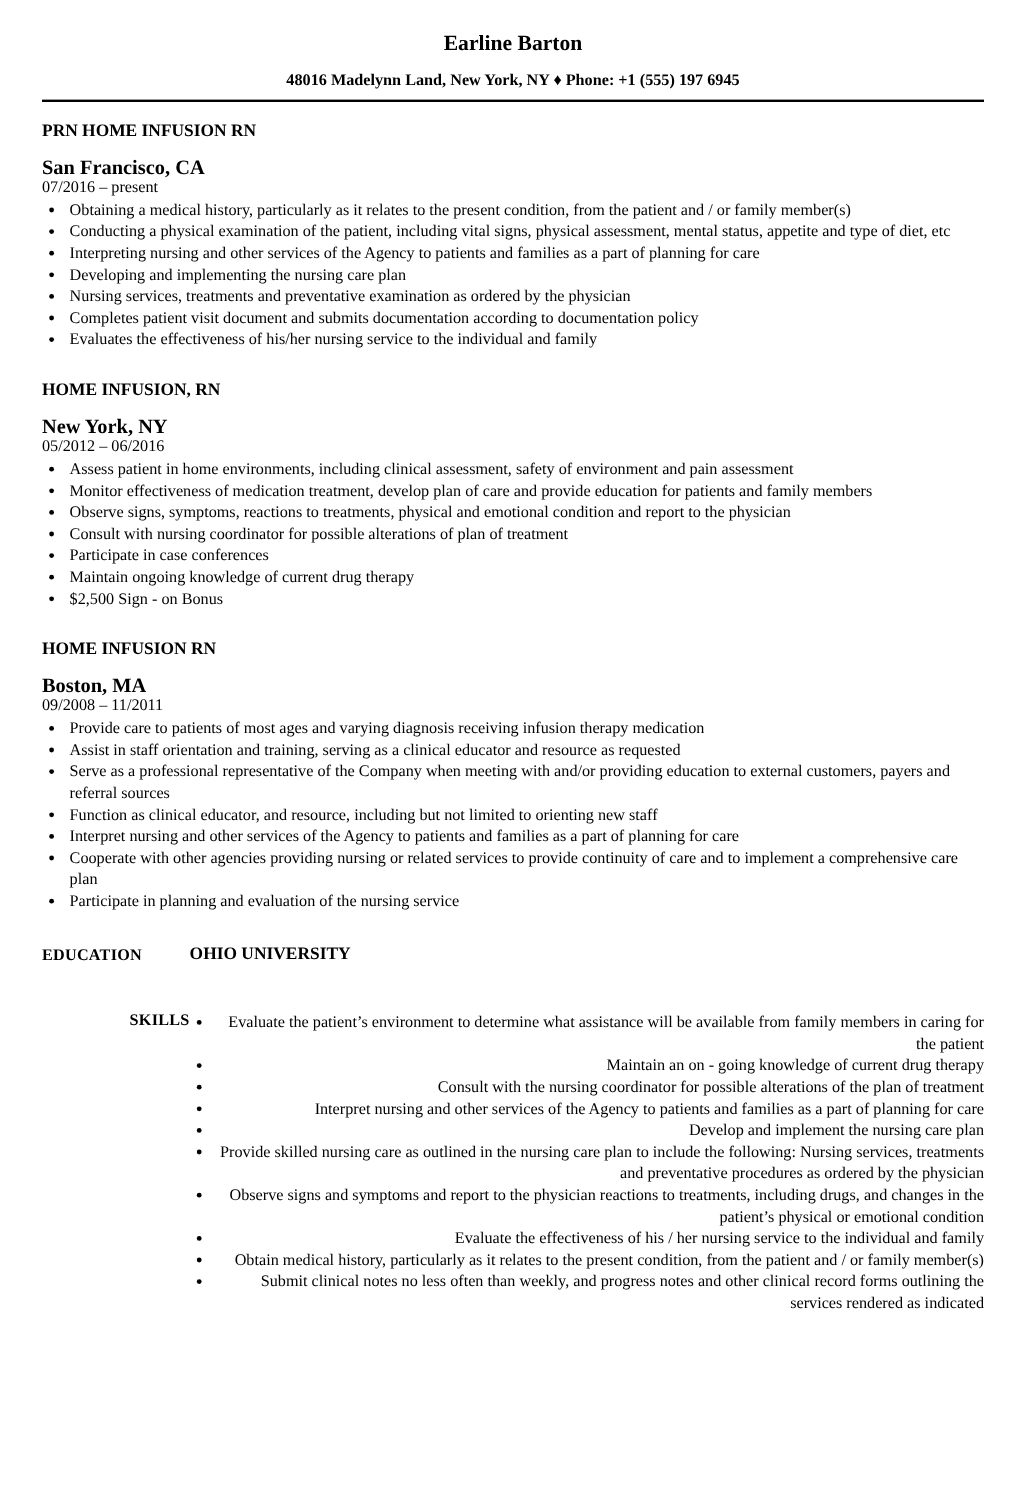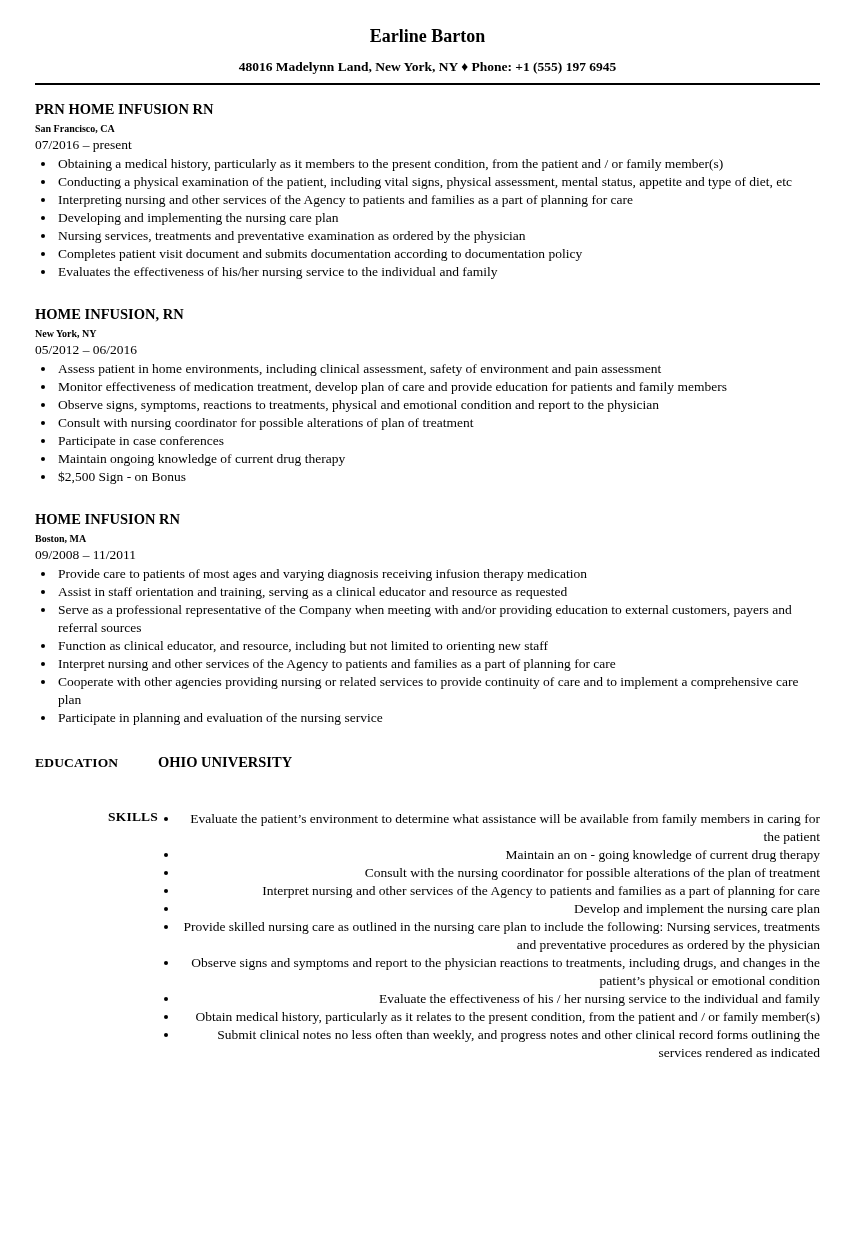--- a/index.html
+++ b/index.html
@@ -55,10 +55,10 @@
     line-height: 17px;
   }
   .job-location {
-    font-size: 10px;
+    font-size: 17px;
     font-weight: bold;
     line-height: 16px;
-    margin-top: 3px;
+    margin-top: 14px;
   }
   .job-dates {
     font-size: 13.5px;

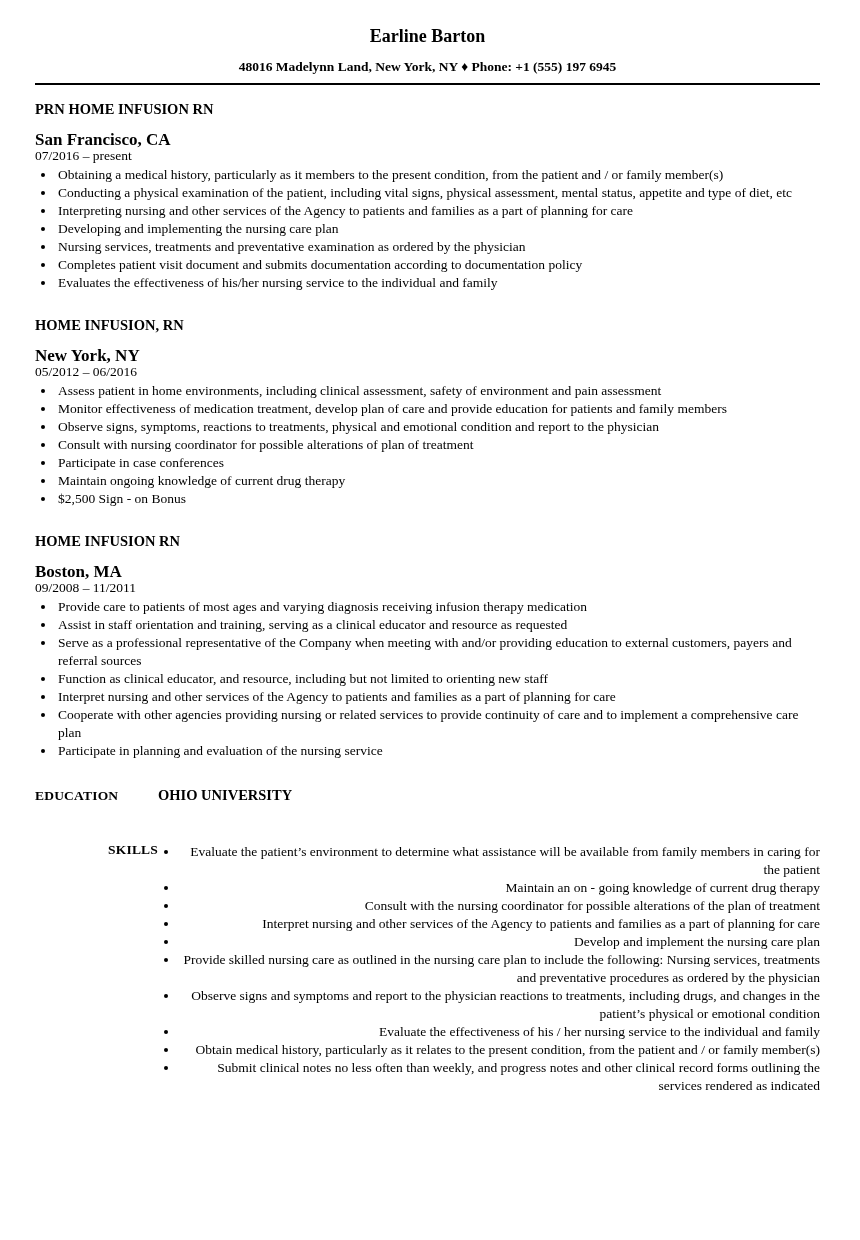--- a/index.html
+++ b/index.html
@@ -98,7 +98,7 @@
     <div class="job-location">San Francisco, CA</div>
     <div class="job-dates">07/2016 – present</div>
     <ul class="bullets">
-            <li>Obtaining a medical history, particularly as it members to the present condition, from the patient and / or family member(s)</li>
+            <li>Obtaining a medical history, particularly as it relates to the present condition, from the patient and / or family member(s)</li>
             <li>Conducting a physical examination of the patient, including vital signs, physical assessment, mental status, appetite and type of diet, etc</li>
             <li>Interpreting nursing and other services of the Agency to patients and families as a part of planning for care</li>
             <li>Developing and implementing the nursing care plan</li>

